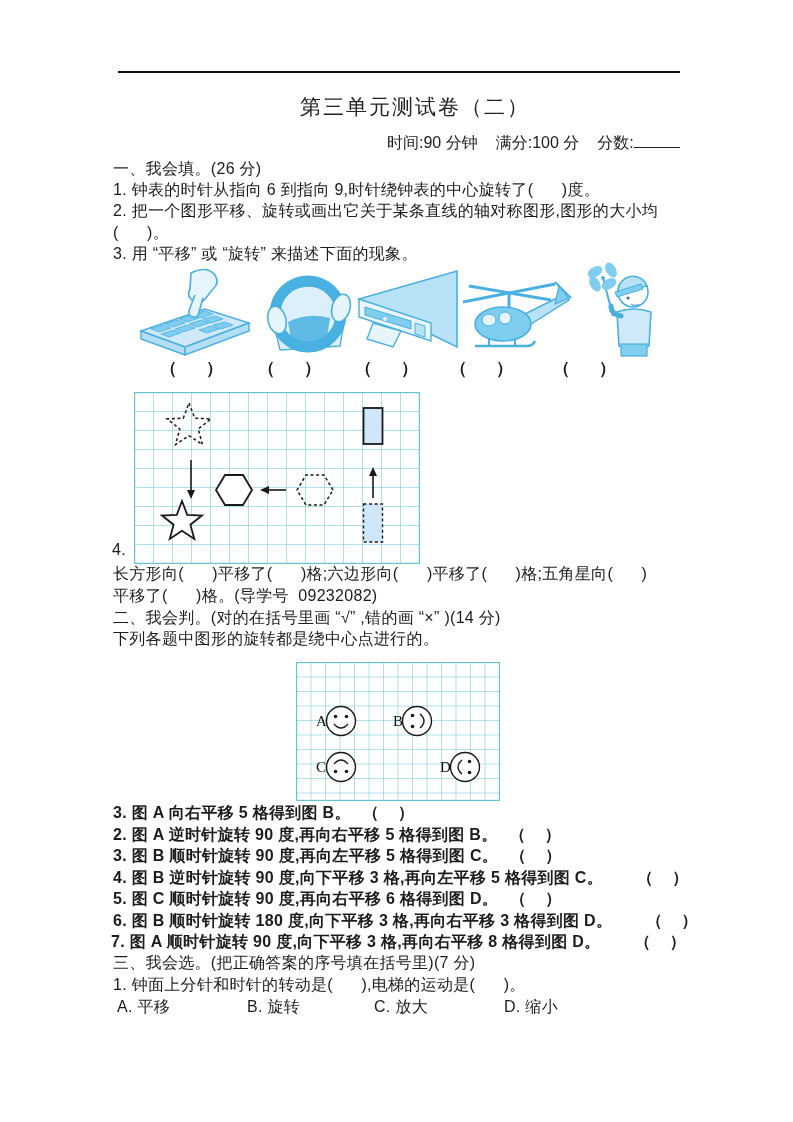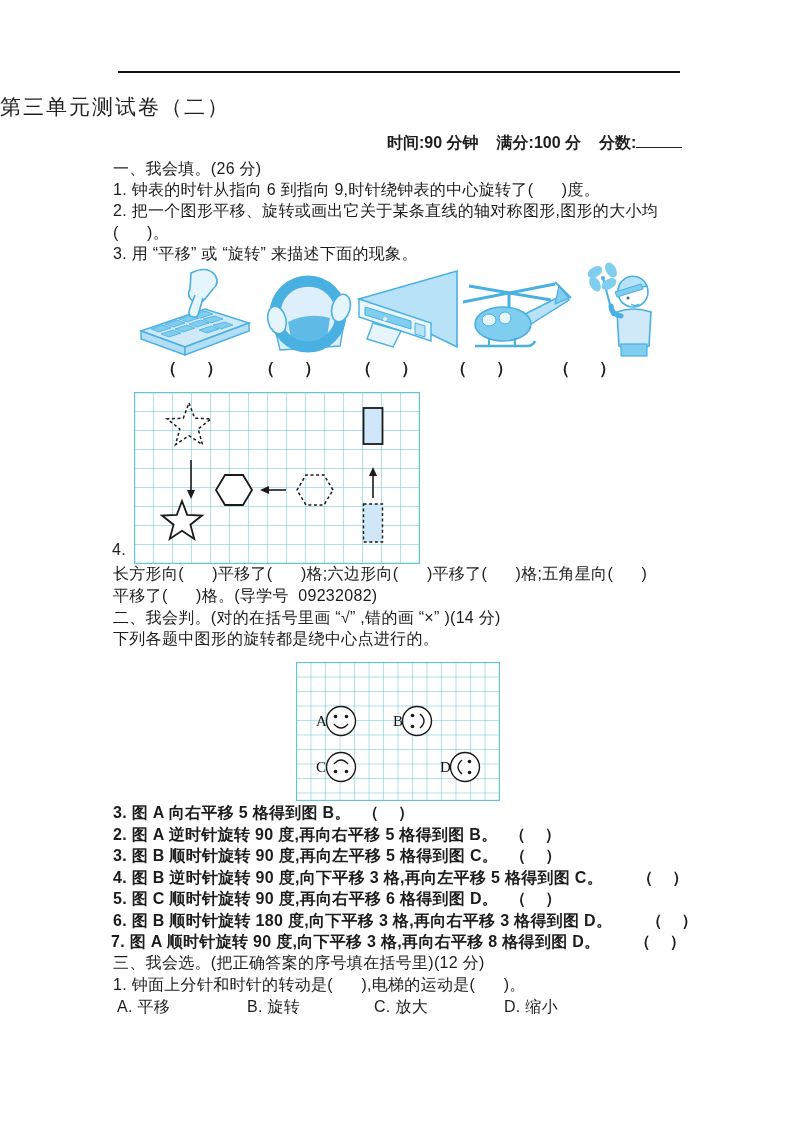--- a/index.html
+++ b/index.html
@@ -9,8 +9,8 @@
   }
   .abs{position:absolute;white-space:pre;}
   .rule{position:absolute;left:118px;top:71px;width:562px;height:2px;background:#111;}
-  .title{position:absolute;left:0;right:0;top:93px;
-    font-family:"Liberation Serif",serif;font-size:21px;letter-spacing:2px;color:#222;}
+  .title{position:absolute;left:0;right:0;top:93px;text-align:center;
+    font-family:"Liberation Serif",serif;font-size:21px;letter-spacing:2px;color:#222;padding-left:37px;}
   .info{left:387px;top:133px;font-size:16px;font-weight:700;}
   .info .seg{margin-right:18px;}
   .score-blank{display:inline-block;width:46px;height:13px;border-bottom:1.6px solid #222;vertical-align:baseline;}

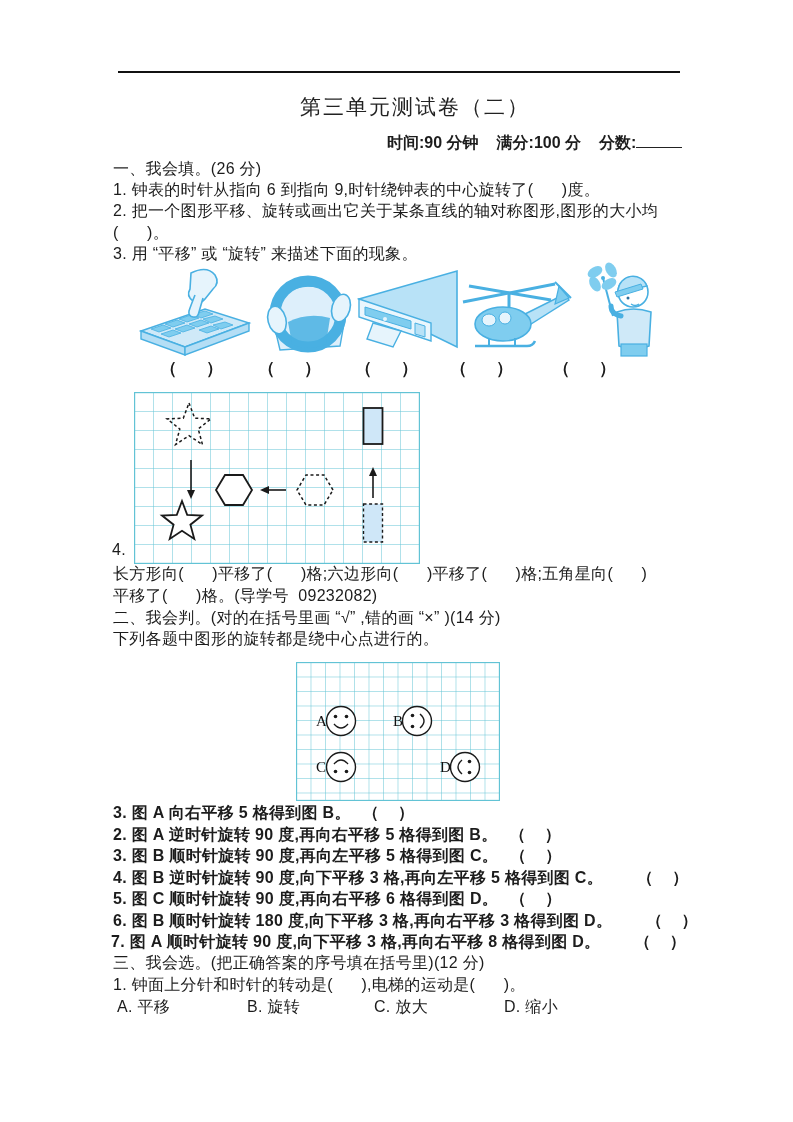--- a/index.html
+++ b/index.html
@@ -11,7 +11,7 @@
   .rule{position:absolute;left:118px;top:71px;width:562px;height:2px;background:#111;}
   .title{position:absolute;left:0;right:0;top:93px;text-align:center;
     font-family:"Liberation Serif",serif;font-size:21px;letter-spacing:2px;color:#222;padding-left:37px;}
-  .info{left:387px;top:133px;font-size:16px;font-weight:700;}
+  .info{left:387px;top:133px;font-size:16px;font-weight:400;}
   .info .seg{margin-right:18px;}
   .score-blank{display:inline-block;width:46px;height:13px;border-bottom:1.6px solid #222;vertical-align:baseline;}
   .line{font-size:16px;line-height:20px;font-weight:400;letter-spacing:.3px;}

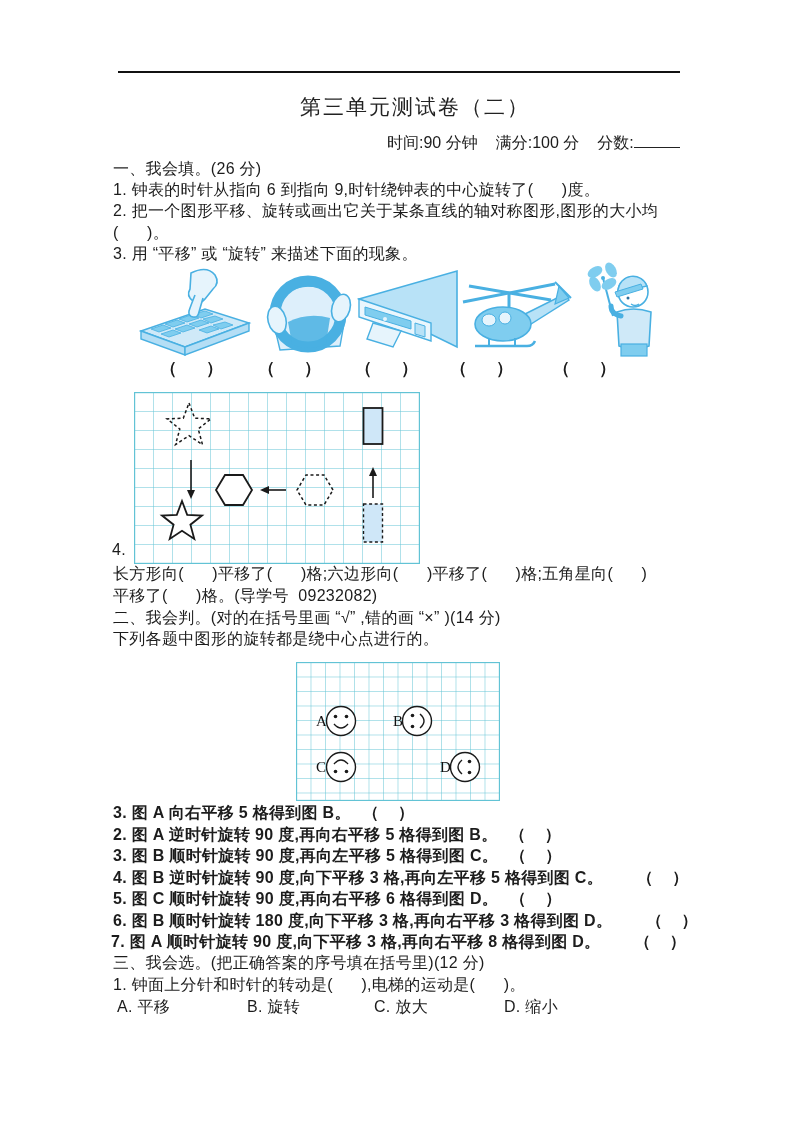--- a/index.html
+++ b/index.html
@@ -196,7 +196,7 @@
 <div class="qline" style="left:113px;top:911px"><span>6. 图 B 顺时针旋转 180 度,向下平移 3 格,再向右平移 3 格得到图 D。</span><span class="blank wide">（    ）</span></div>
 <div class="qline" style="left:111px;top:932px"><span>7. 图 A 顺时针旋转 90 度,向下平移 3 格,再向右平移 8 格得到图 D。</span><span class="blank wide">（    ）</span></div>
 
-<div class="abs line" style="left:113px;top:953px">三、我会选。(把正确答案的序号填在括号里)(12 分)</div>
+<div class="abs line" style="left:113px;top:953px">三、我会选。(把正确答案的序号填在括号里)(7 分)</div>
 <div class="abs line" style="left:113px;top:975px">1. 钟面上分针和时针的转动是(      ),电梯的运动是(      )。</div>
 <div class="abs line" style="left:117px;top:997px">A. 平移</div>
 <div class="abs line" style="left:247px;top:997px">B. 旋转</div>

